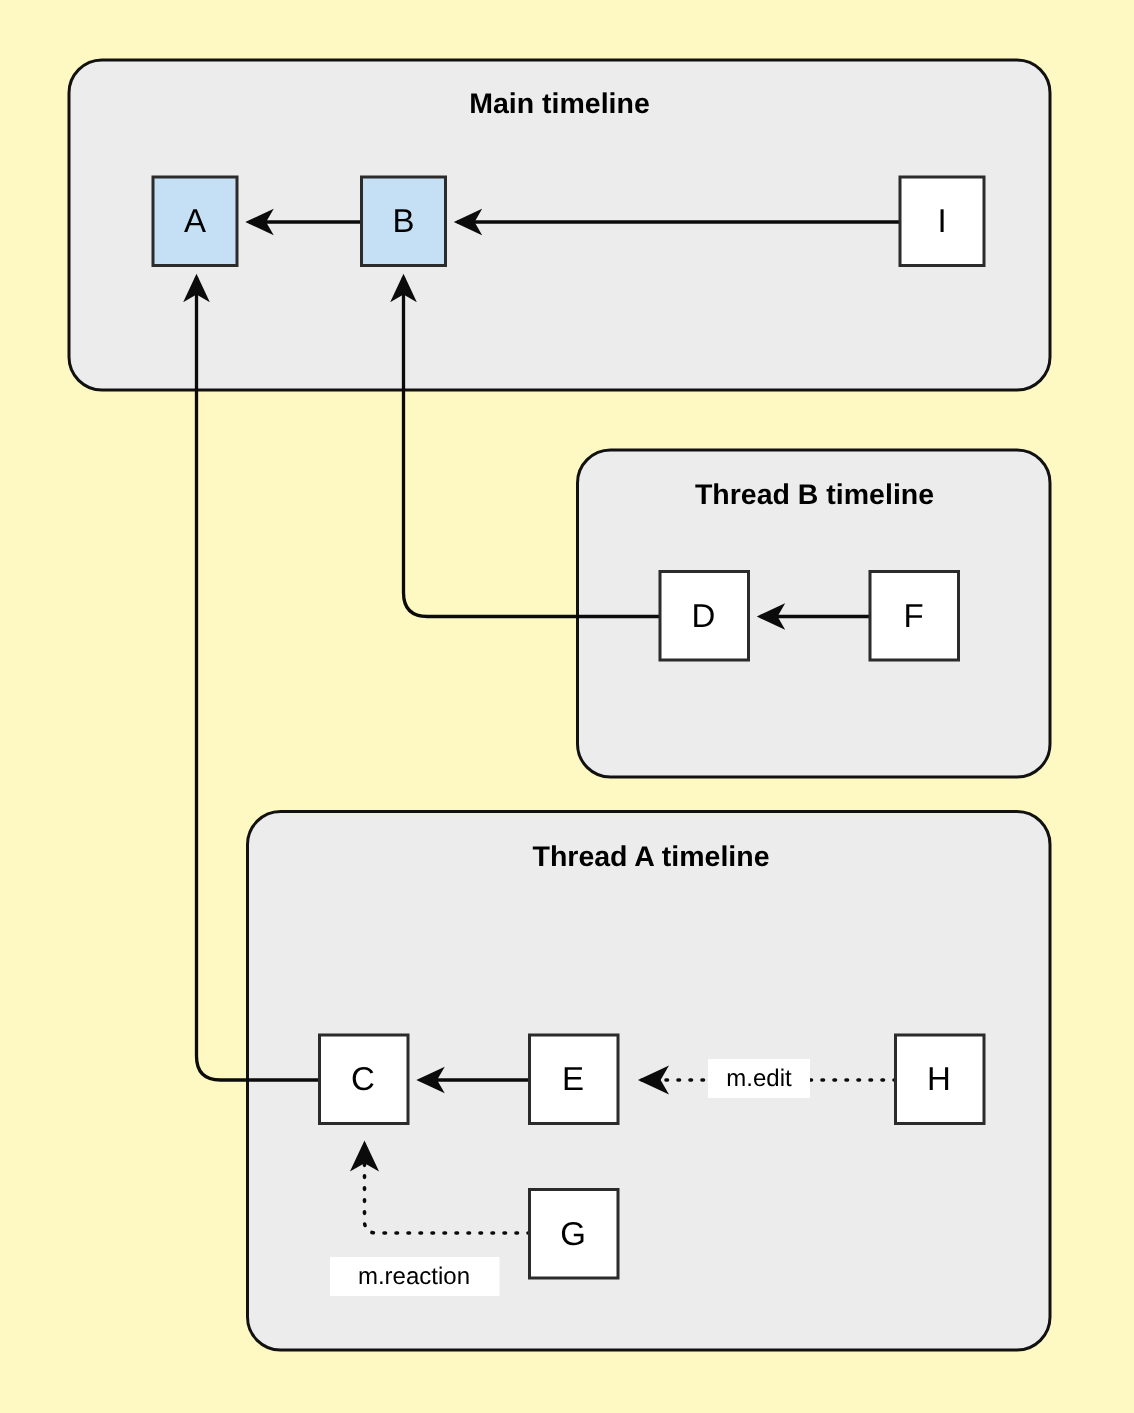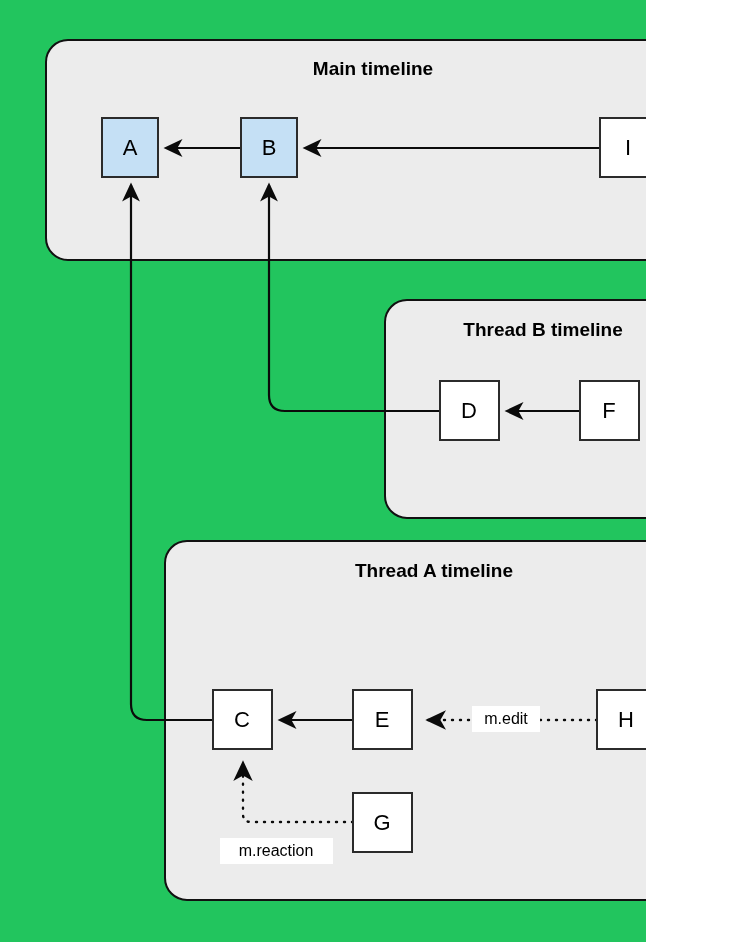--- a/index.html
+++ b/index.html
@@ -12,9 +12,9 @@
   }
   #canvas {
     position: relative;
-    width: 646px;
+    width: 756px;
     height: 942px;
-    background: #22c55e;
+    background: #fef9c3;
     overflow: hidden;
   }
   #diagram-svg {

